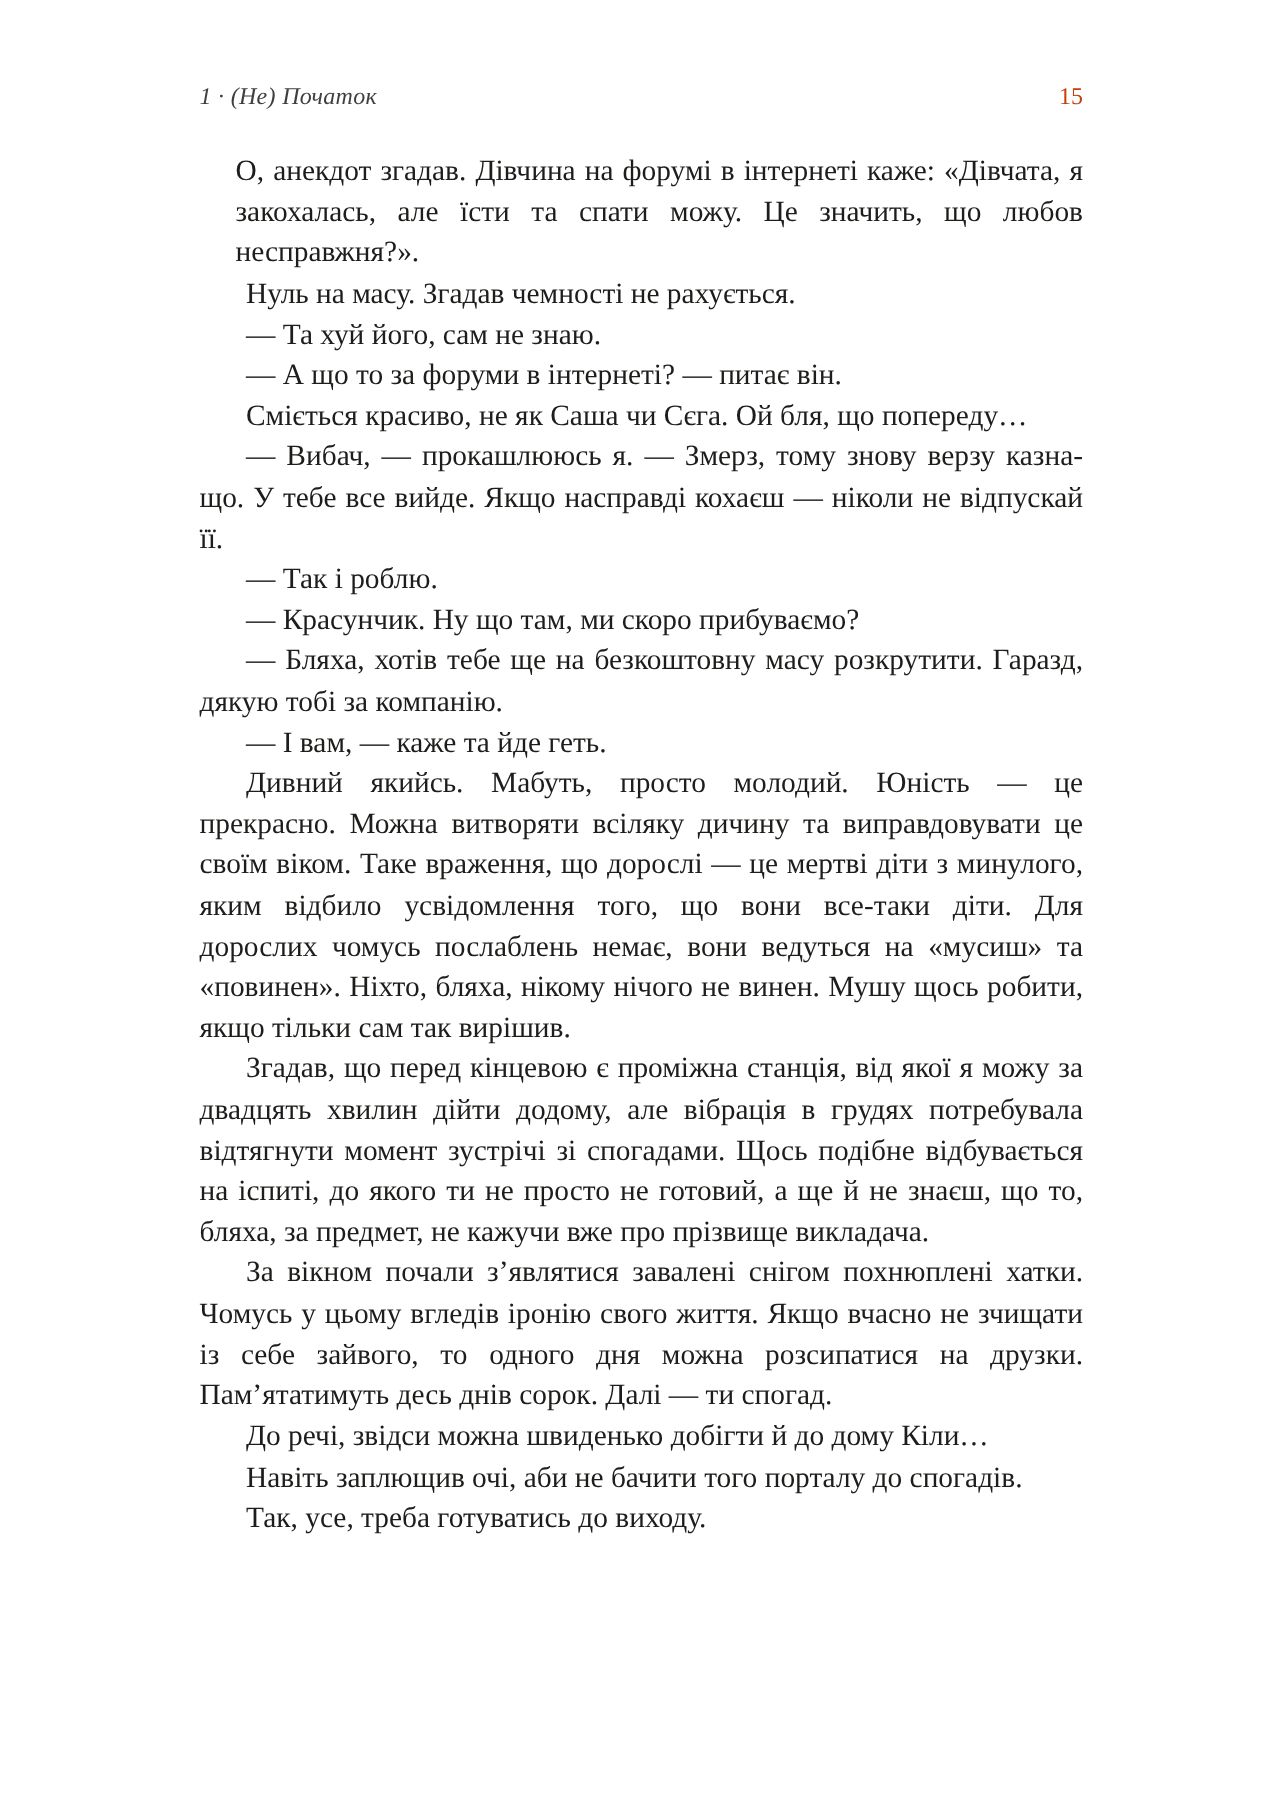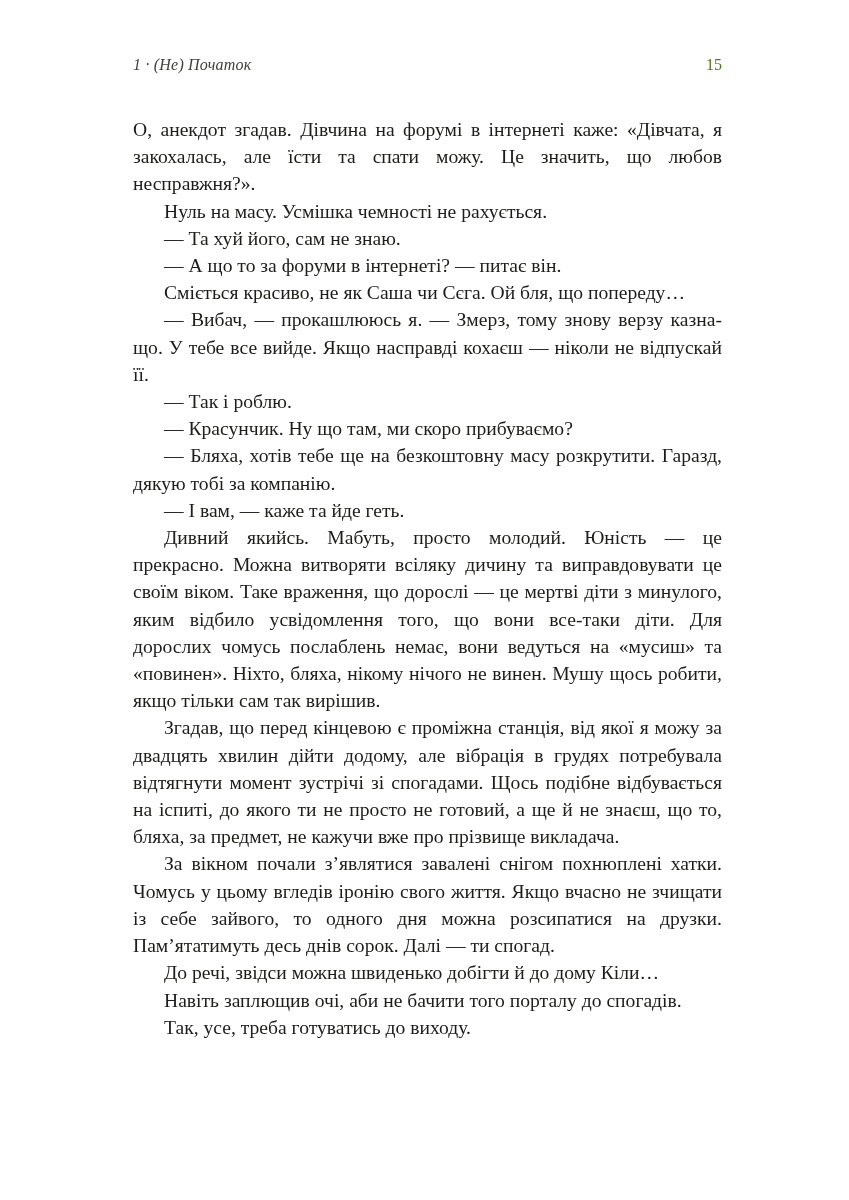--- a/index.html
+++ b/index.html
@@ -20,7 +20,7 @@
     align-items: baseline;
     font-size: 16px;
     color: #3f3f3d;
-    margin-bottom: 42px;
+    margin-bottom: 27px;
   }
   .chapter-title {
     font-style: italic;

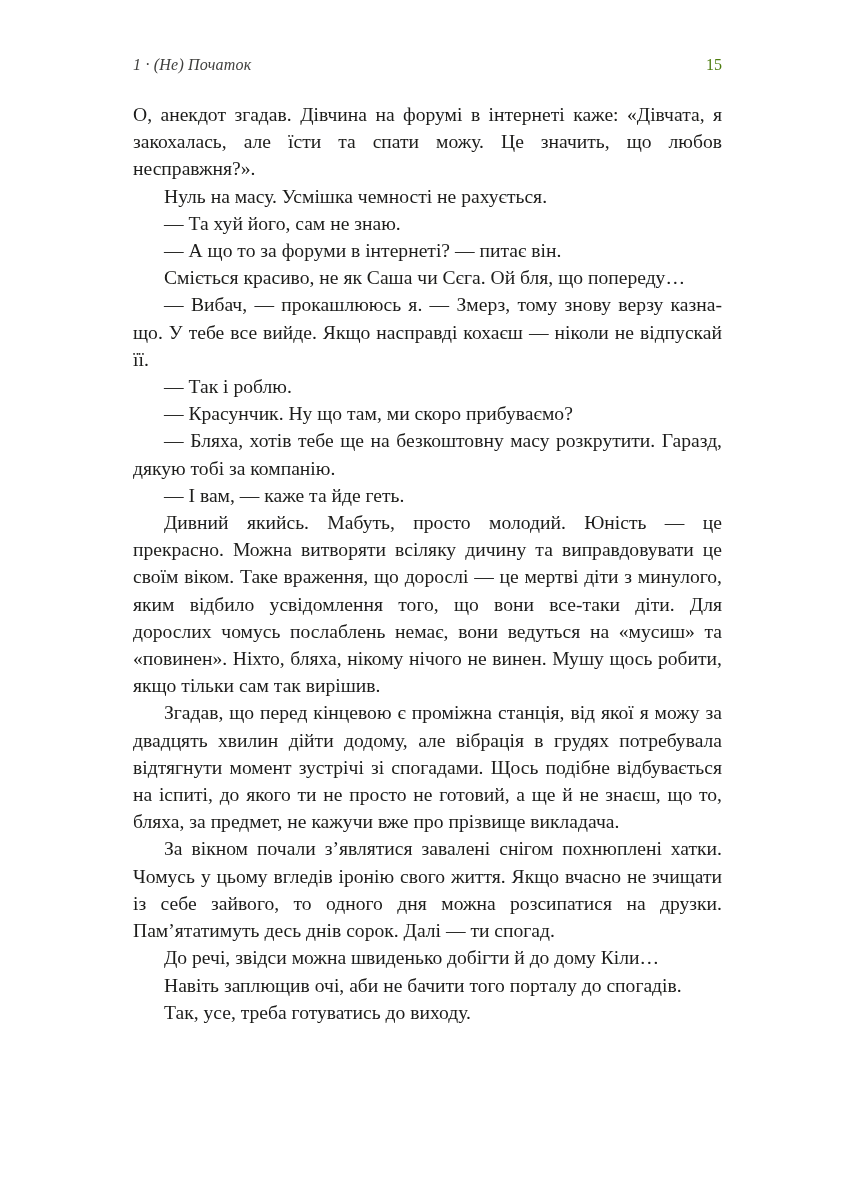--- a/index.html
+++ b/index.html
@@ -28,7 +28,7 @@
   }
   .page-number {
     font-style: normal;
-    color: #4d7c0f;
+    color: #c2410c;
   }
   .body-text {
     font-size: 19.6px;

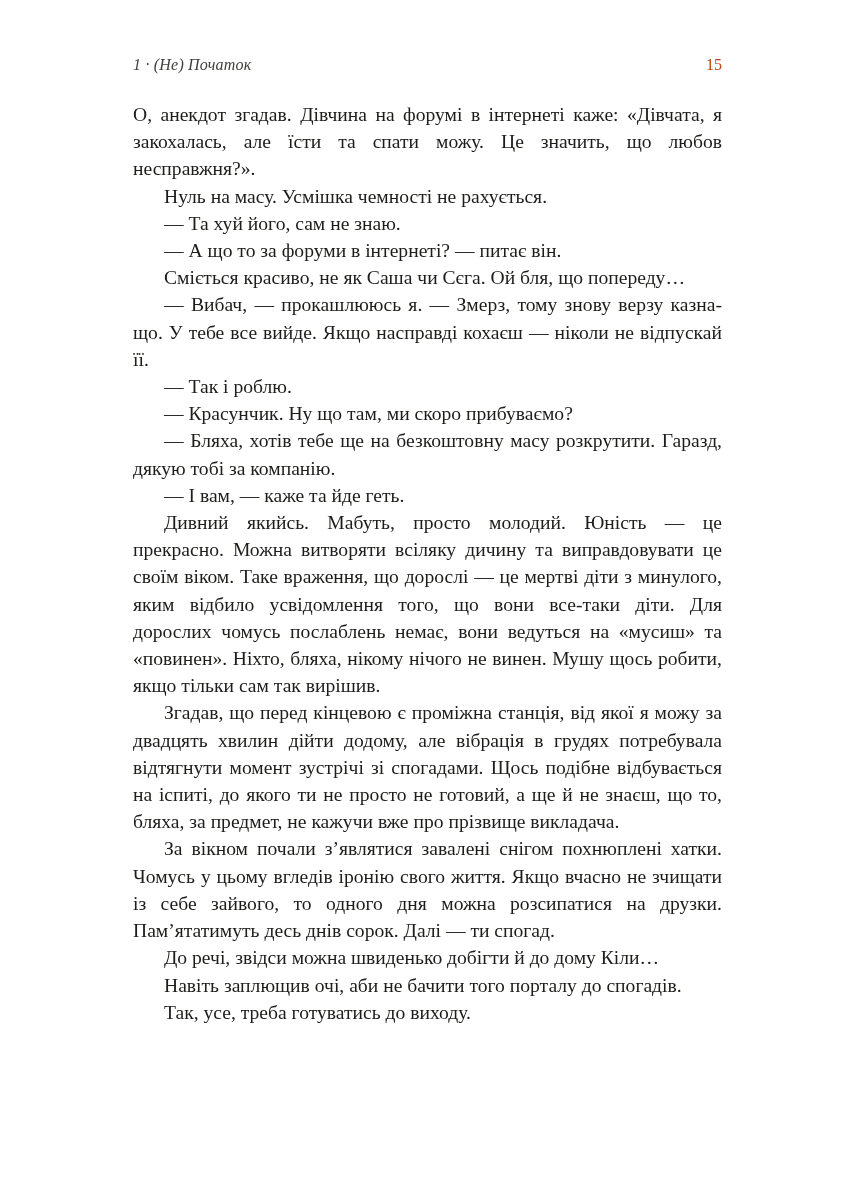--- a/index.html
+++ b/index.html
@@ -44,6 +44,7 @@
   }
   p.para.first {
     text-indent: 0;
+    margin-left: 24px;
   }
 </style>
 </head>

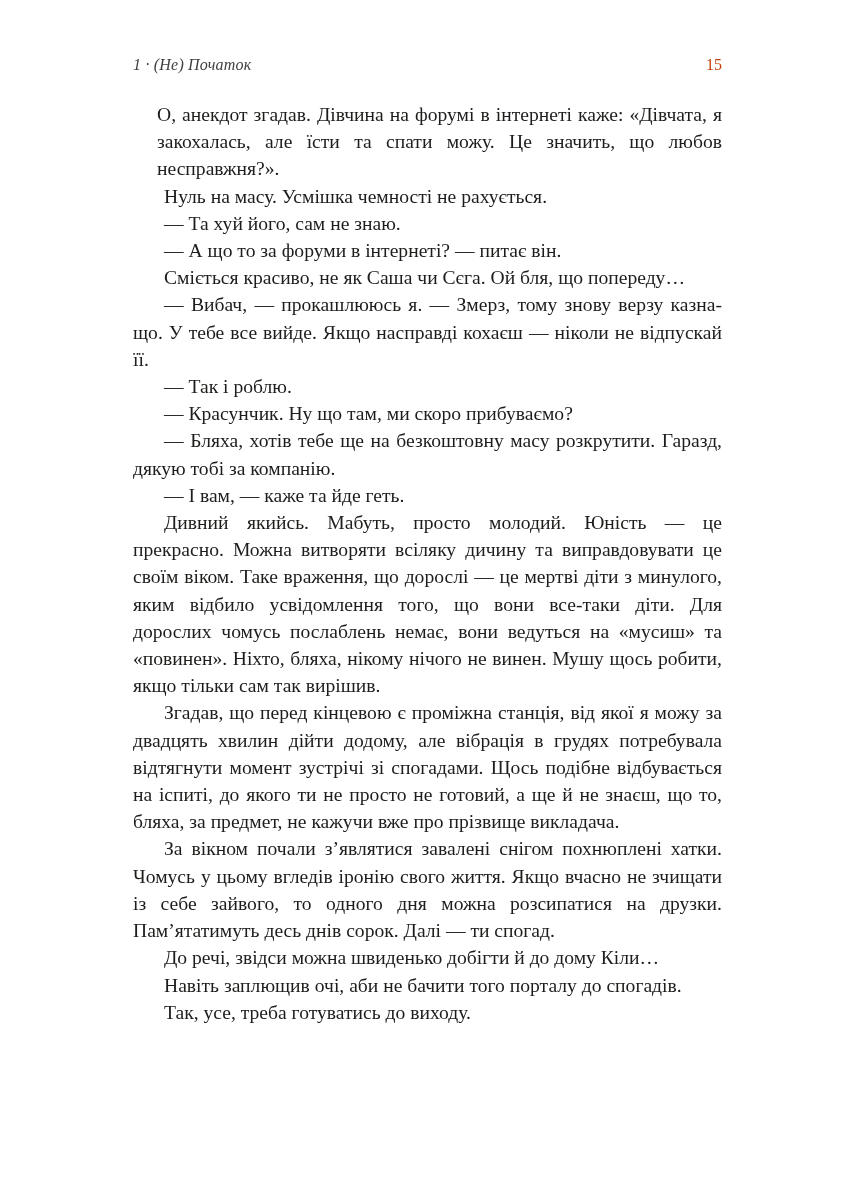--- a/index.html
+++ b/index.html
@@ -57,7 +57,7 @@
   </div>
   <div class="body-text">
       <p class="para first">О, анекдот згадав. Дівчина на форумі в інтернеті каже: «Дівчата, я закохалась, але їсти та спати можу. Це значить, що любов несправжня?».</p>
-      <p class="para">Нуль на масу. Усмішка чемності не рахується.</p>
+      <p class="para">Нуль на масу. Згадав чемності не рахується.</p>
       <p class="para">— Та хуй його, сам не знаю.</p>
       <p class="para">— А що то за форуми в інтернеті? — питає він.</p>
       <p class="para">Сміється красиво, не як Саша чи Сєга. Ой бля, що попереду…</p>

